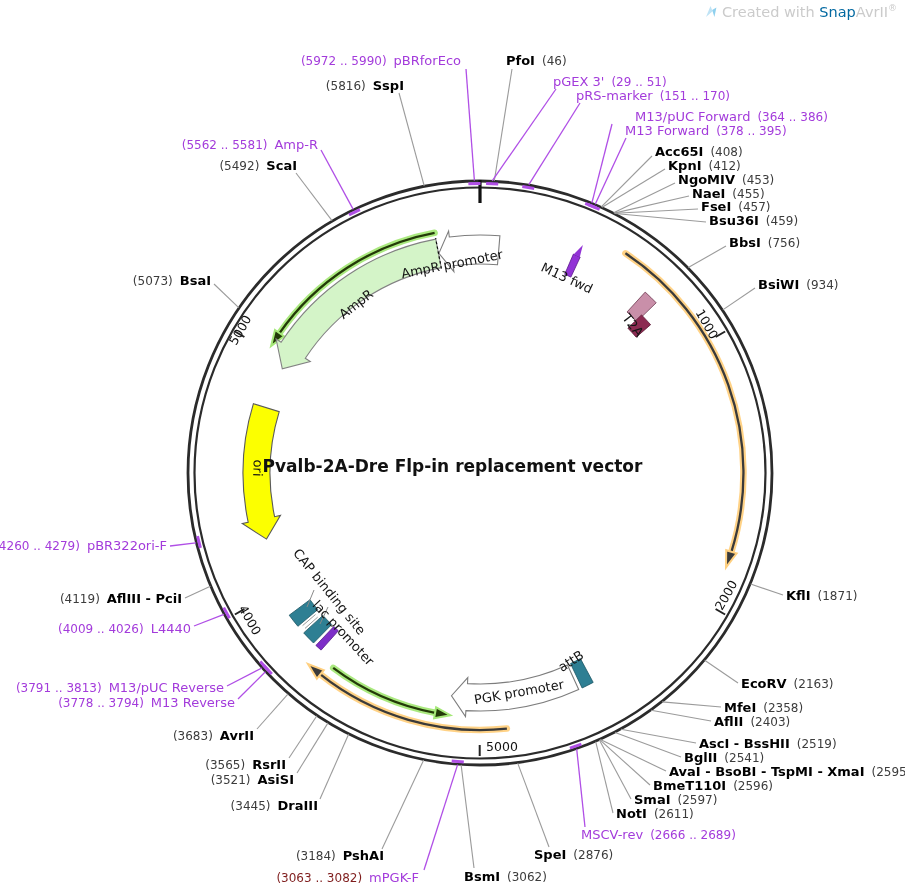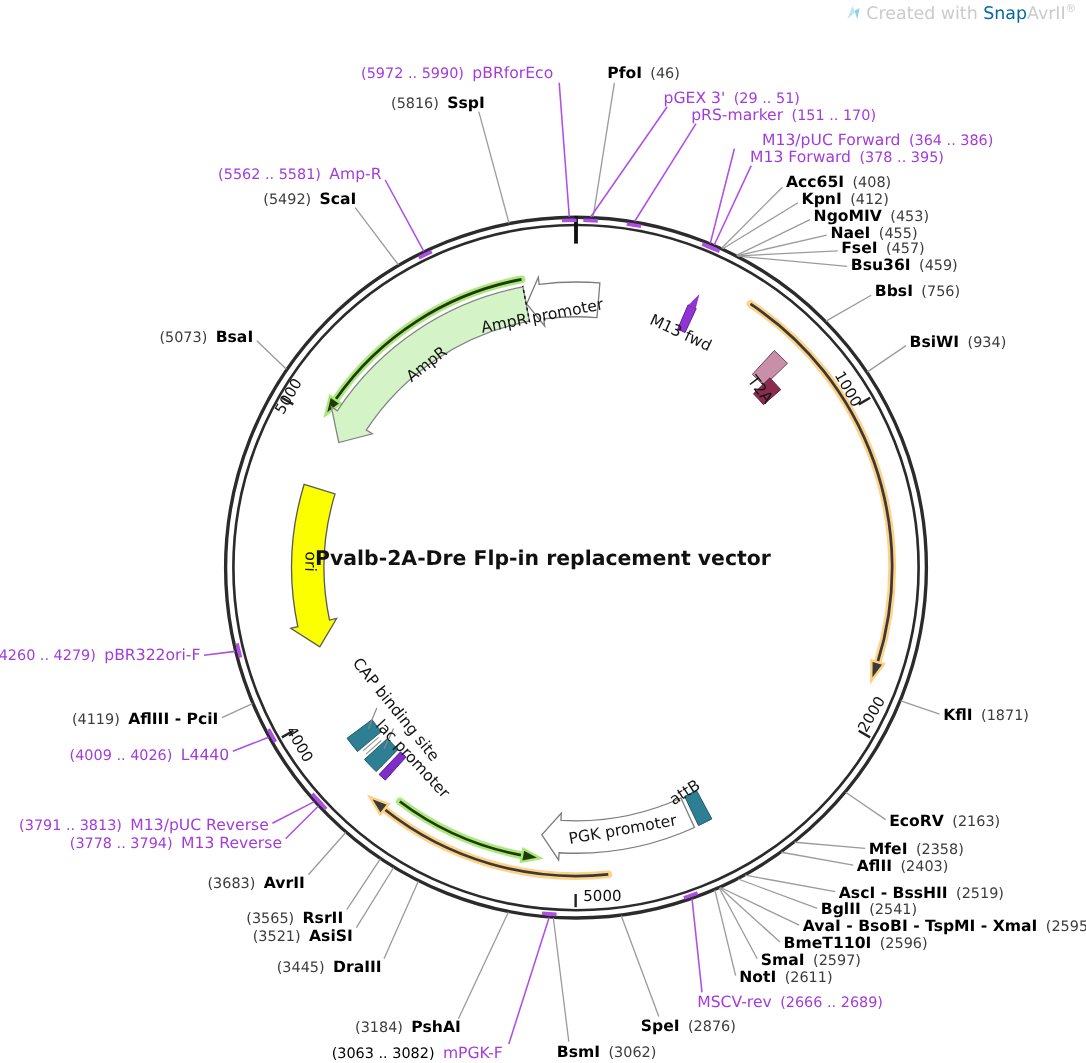--- a/index.html
+++ b/index.html
@@ -154,7 +154,7 @@
       <div class="callout primer" style="top: 827px; left: 581px;"><span class="nm" style="color: rgb(163, 59, 219);">MSCV-rev</span><span class="ps gapL" style="color: rgb(163, 59, 219);">(2666 .. 2689)</span></div>
       <div class="callout" style="top: 847px; left: 534px;"><span class="nm">SpeI</span><span class="ps gapL">(2876)</span></div>
       <div class="callout" style="top: 869px; left: 464px;"><span class="nm">BsmI</span><span class="ps gapL">(3062)</span></div>
-      <div class="callout primer" style="top: 870px; right: 486px;"><span class="ps" style="color: #000000;">(3063 .. 3082)</span><span class="nm gapL" style="color: rgb(163, 59, 219);">mPGK-F</span></div>
+      <div class="callout primer" style="top: 870px; right: 486px;"><span class="ps" style="color: #7f1d1d;">(3063 .. 3082)</span><span class="nm gapL" style="color: rgb(163, 59, 219);">mPGK-F</span></div>
       <div class="callout" style="top: 848px; right: 521px;"><span class="ps">(3184)</span><span class="nm gapL">PshAI</span></div>
       <div class="callout" style="top: 798px; right: 587px;"><span class="ps">(3445)</span><span class="nm gapL">DraIII</span></div>
       <div class="callout" style="top: 772px; right: 611px;"><span class="ps">(3521)</span><span class="nm gapL">AsiSI</span></div>

